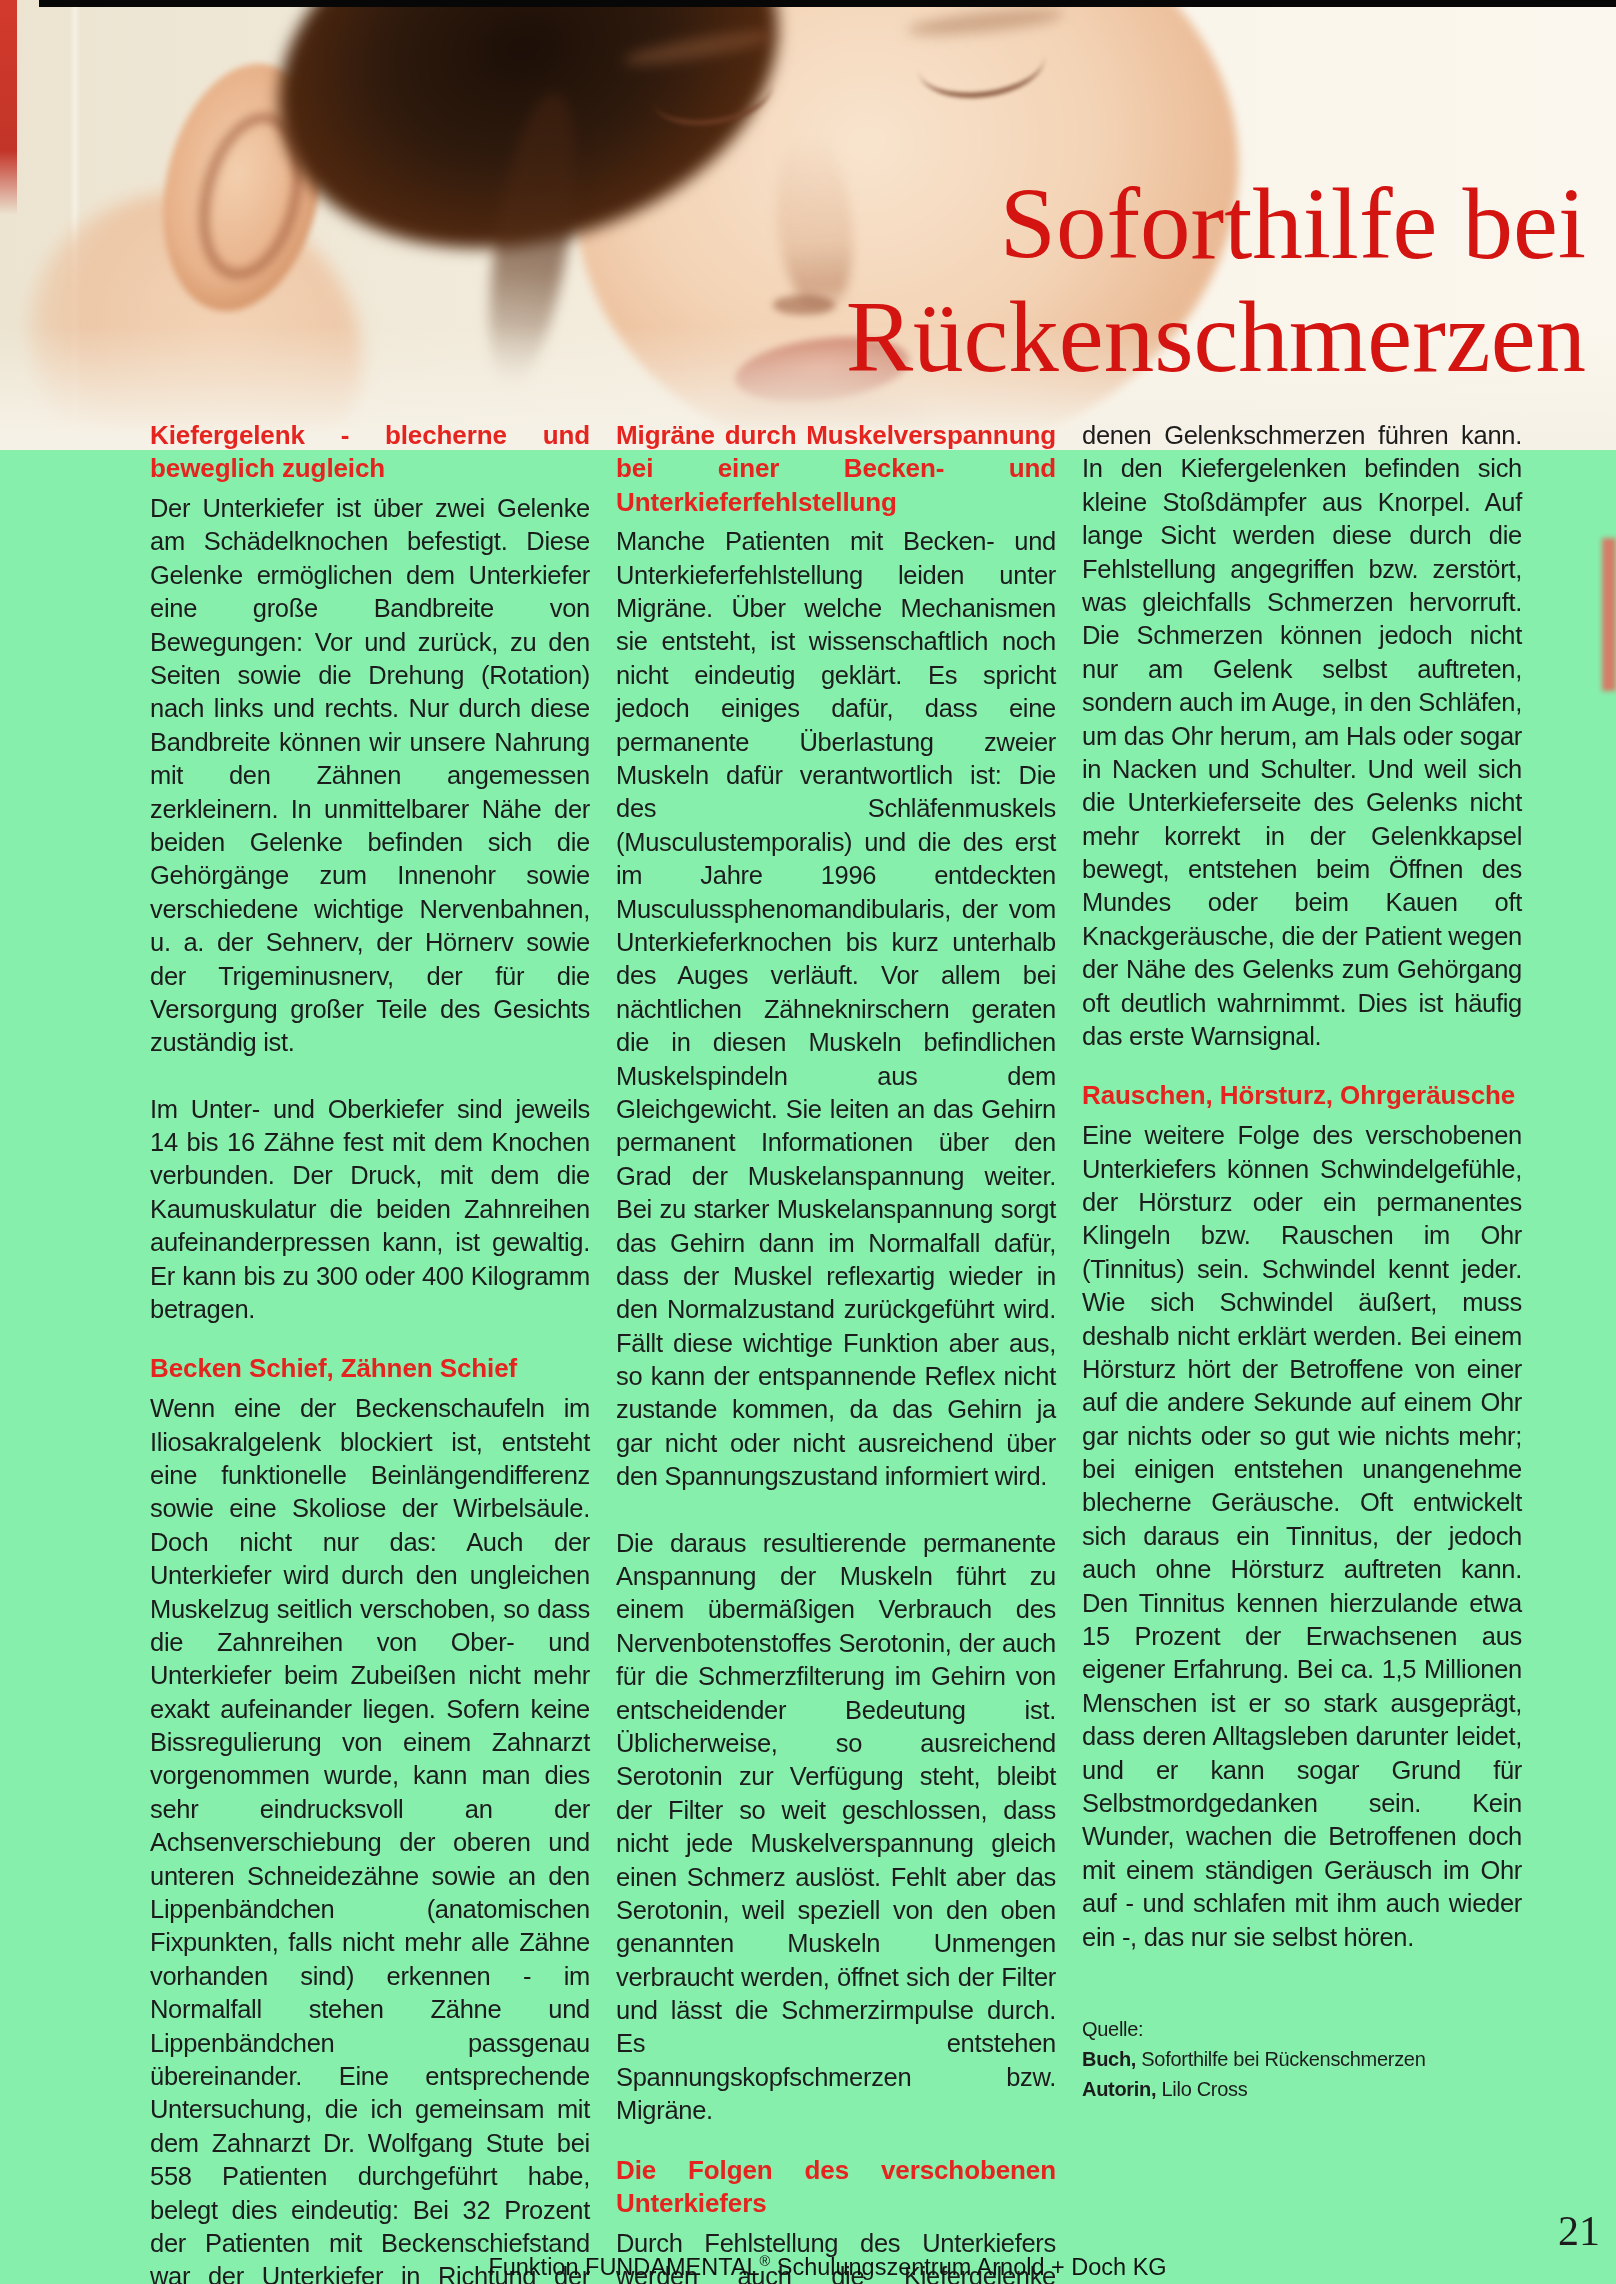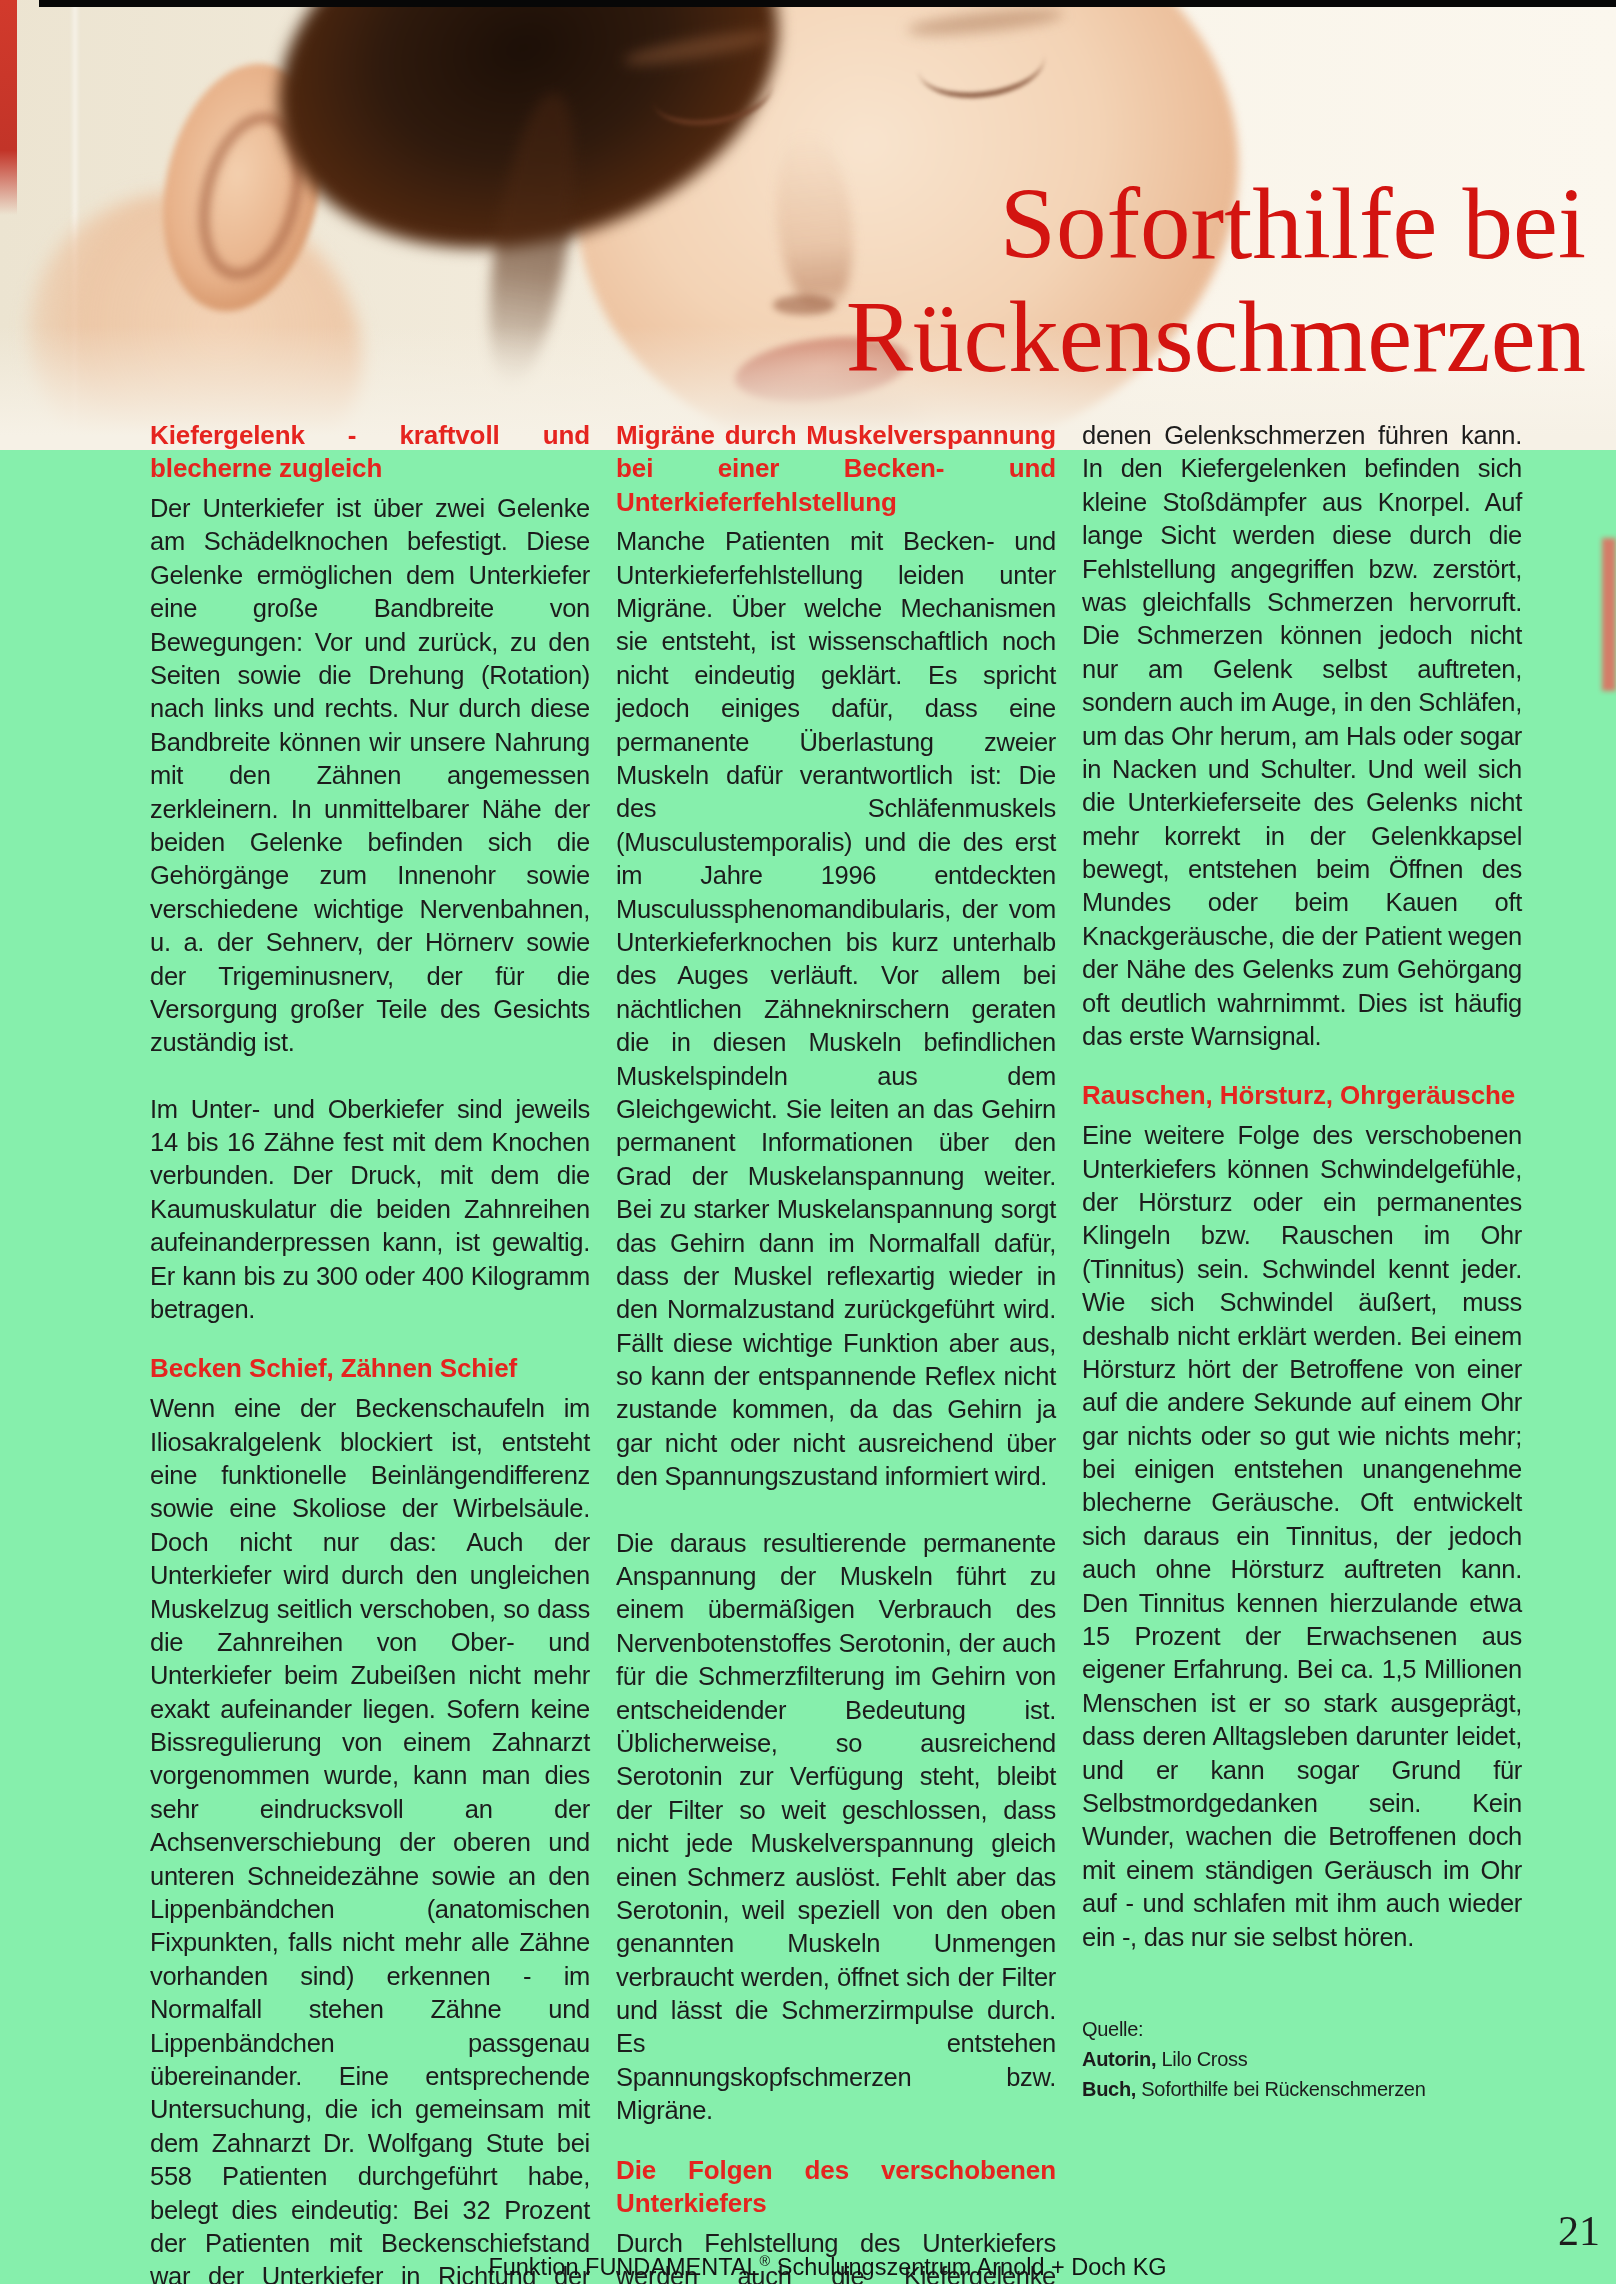--- a/index.html
+++ b/index.html
@@ -132,7 +132,7 @@
 
     <div class="col">
       <div class="section">
-        <h3>Kiefergelenk - kraftvoll und blecherne zugleich</h3>
+        <h3>Kiefergelenk - blecherne und beweglich zugleich</h3>
         <p>Der Unterkiefer ist über zwei Gelenke am Schädelknochen befestigt. Diese Gelenke ermöglichen dem Unterkiefer eine große Bandbreite von Bewegungen: Vor und zurück, zu den Seiten sowie die Drehung (Rotation) nach links und rechts. Nur durch diese Bandbreite können wir unsere Nahrung mit den Zähnen angemessen zerkleinern. In unmittelbarer Nähe der beiden Gelenke befinden sich die Gehörgänge zum Innenohr sowie verschiedene wichtige Nervenbahnen, u. a. der Sehnerv, der Hörnerv sowie der Trigeminusnerv, der für die Versorgung großer Teile des Gesichts zuständig ist.</p>
         <p>Im Unter- und Oberkiefer sind jeweils 14 bis 16 Zähne fest mit dem Knochen verbunden. Der Druck, mit dem die Kaumuskulatur die beiden Zahnreihen aufeinanderpressen kann, ist gewaltig. Er kann bis zu 300 oder 400 Kilogramm betragen.</p>
       </div>

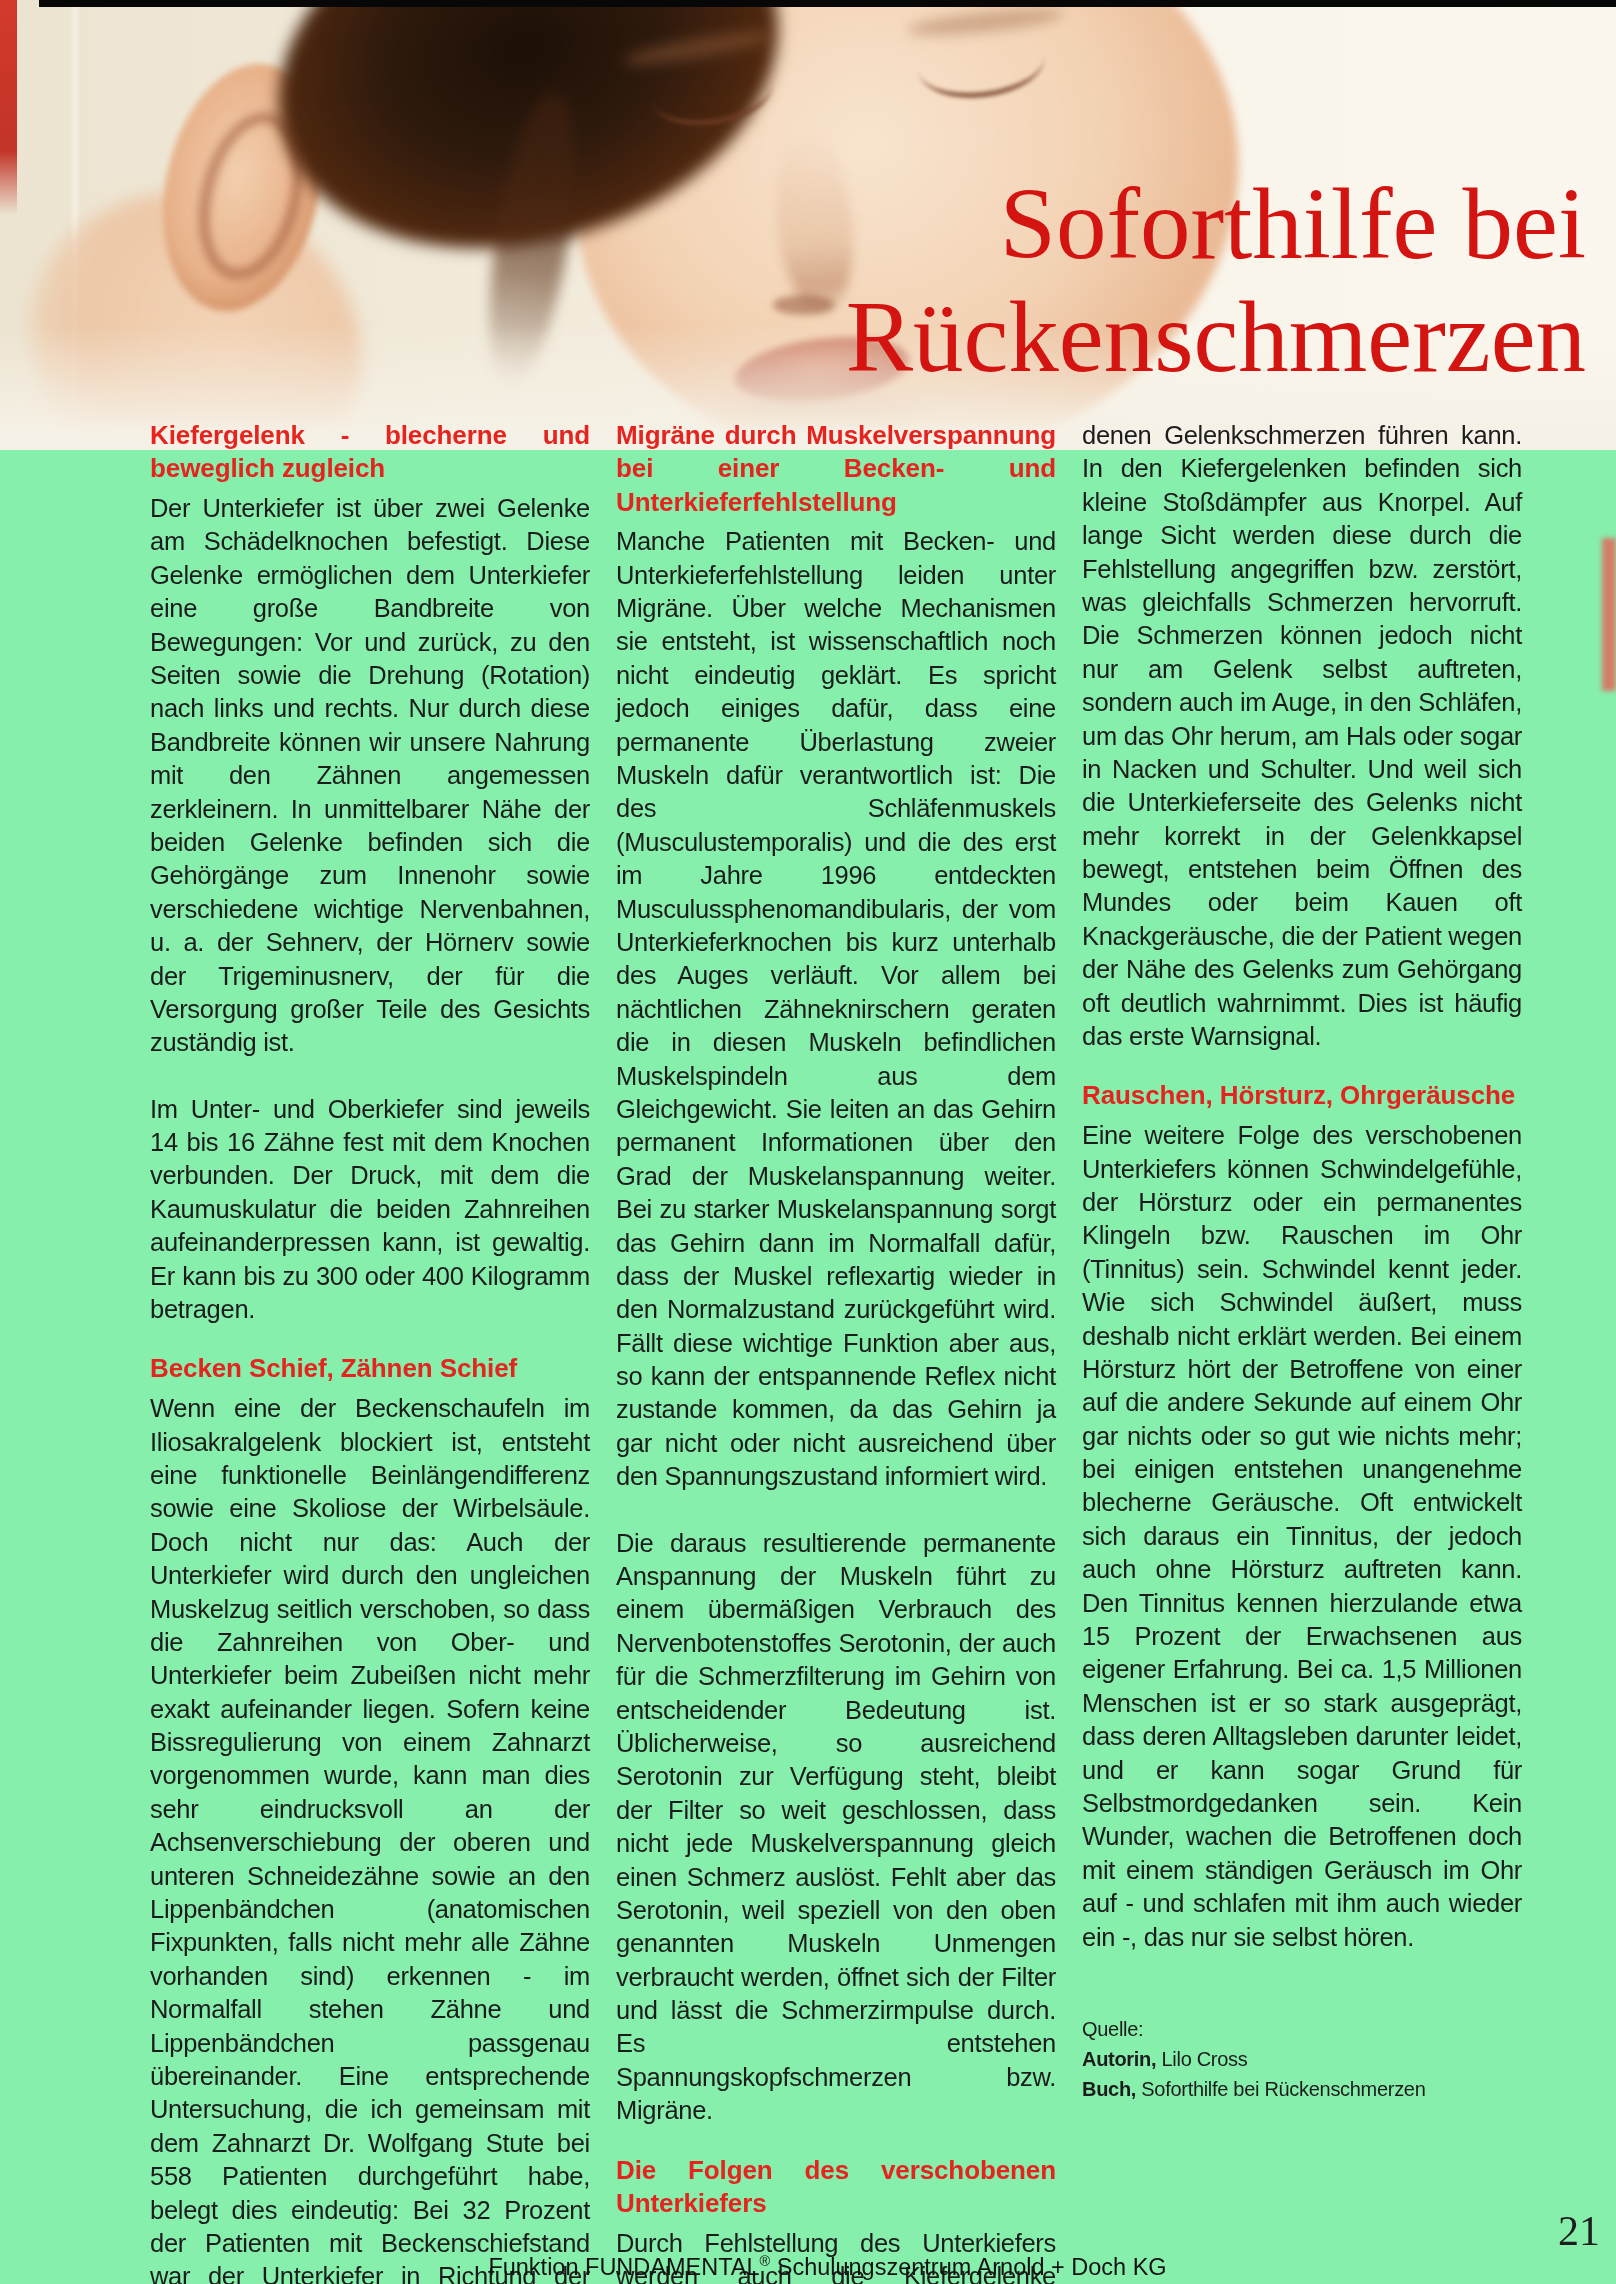--- a/index.html
+++ b/index.html
@@ -164,8 +164,8 @@
       </div>
       <div class="source">
         <p>Quelle:</p>
+        <p><strong>Buch,</strong> <span>Soforthilfe bei Rückenschmerzen</span></p>
         <p><strong>Autorin,</strong> <span>Lilo Cross</span></p>
-        <p><strong>Buch,</strong> <span>Soforthilfe bei Rückenschmerzen</span></p>
       </div>
     </div>
 

